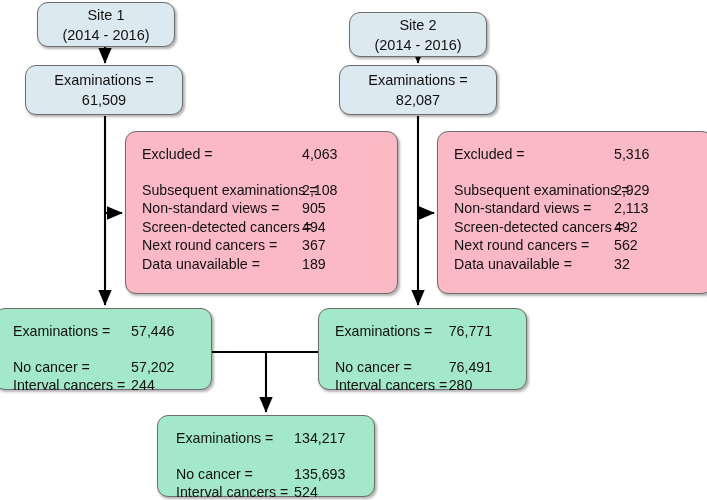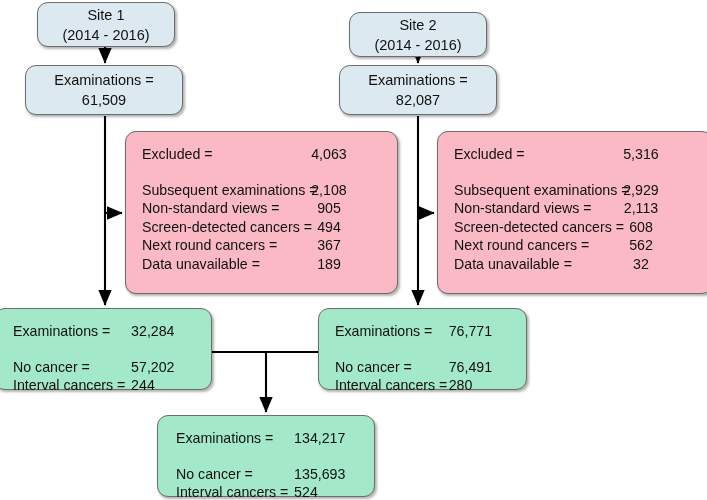--- a/index.html
+++ b/index.html
@@ -75,7 +75,7 @@
   
   .pink .row .lbl { width: 160px; }
   .pink .row.head .lbl { width: 160px; }
-  .pink .row .val { width: 54px; text-align: center; }
+  .pink .row .val { width: 54px; }
 
   
   .green .row .lbl { width: 120px; }

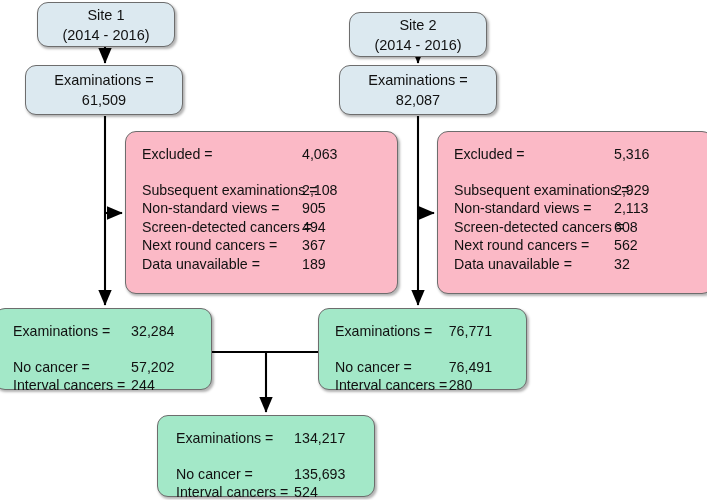--- a/index.html
+++ b/index.html
@@ -190,7 +190,7 @@
     </div>
     <div class="row">
       <span class="lbl">Screen-detected cancers =</span>
-      <span class="val">608</span>
+      <span class="val">492</span>
     </div>
     <div class="row">
       <span class="lbl">Next round cancers =</span>

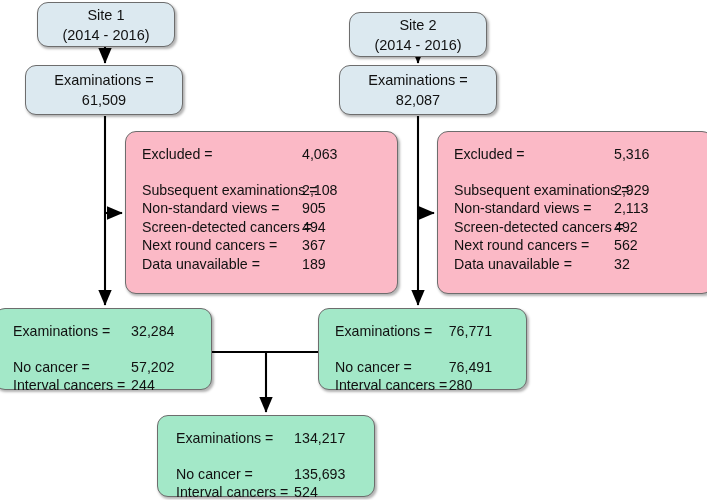--- a/index.html
+++ b/index.html
@@ -151,7 +151,7 @@
   <div class="node green rows" style="left:-6px; top:308px; width:218px; height:82px; padding-left:18px;">
     <div class="row head">
       <span class="lbl">Examinations =</span>
-      <span class="val">32,284</span>
+      <span class="val">57,446</span>
     </div>
     <div class="row spacer"></div>
     <div class="row">

